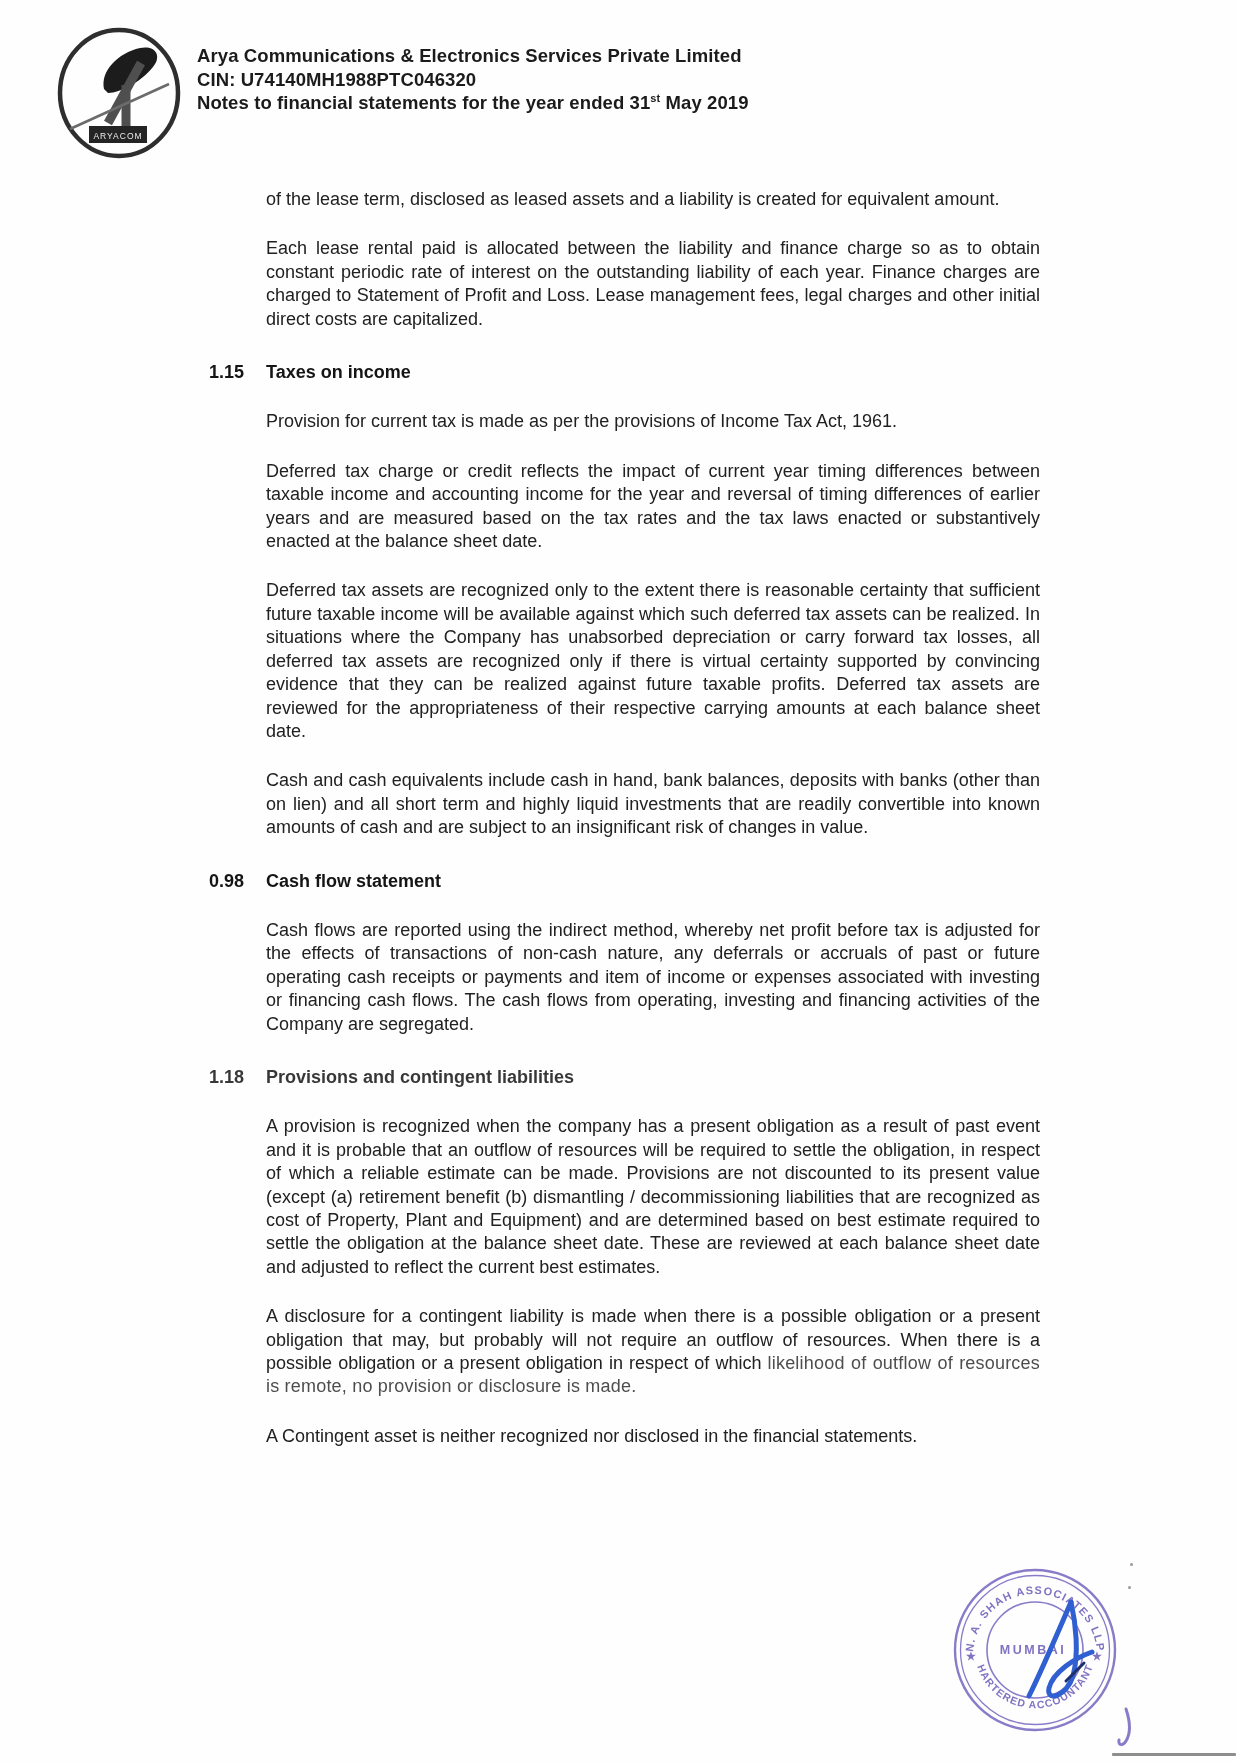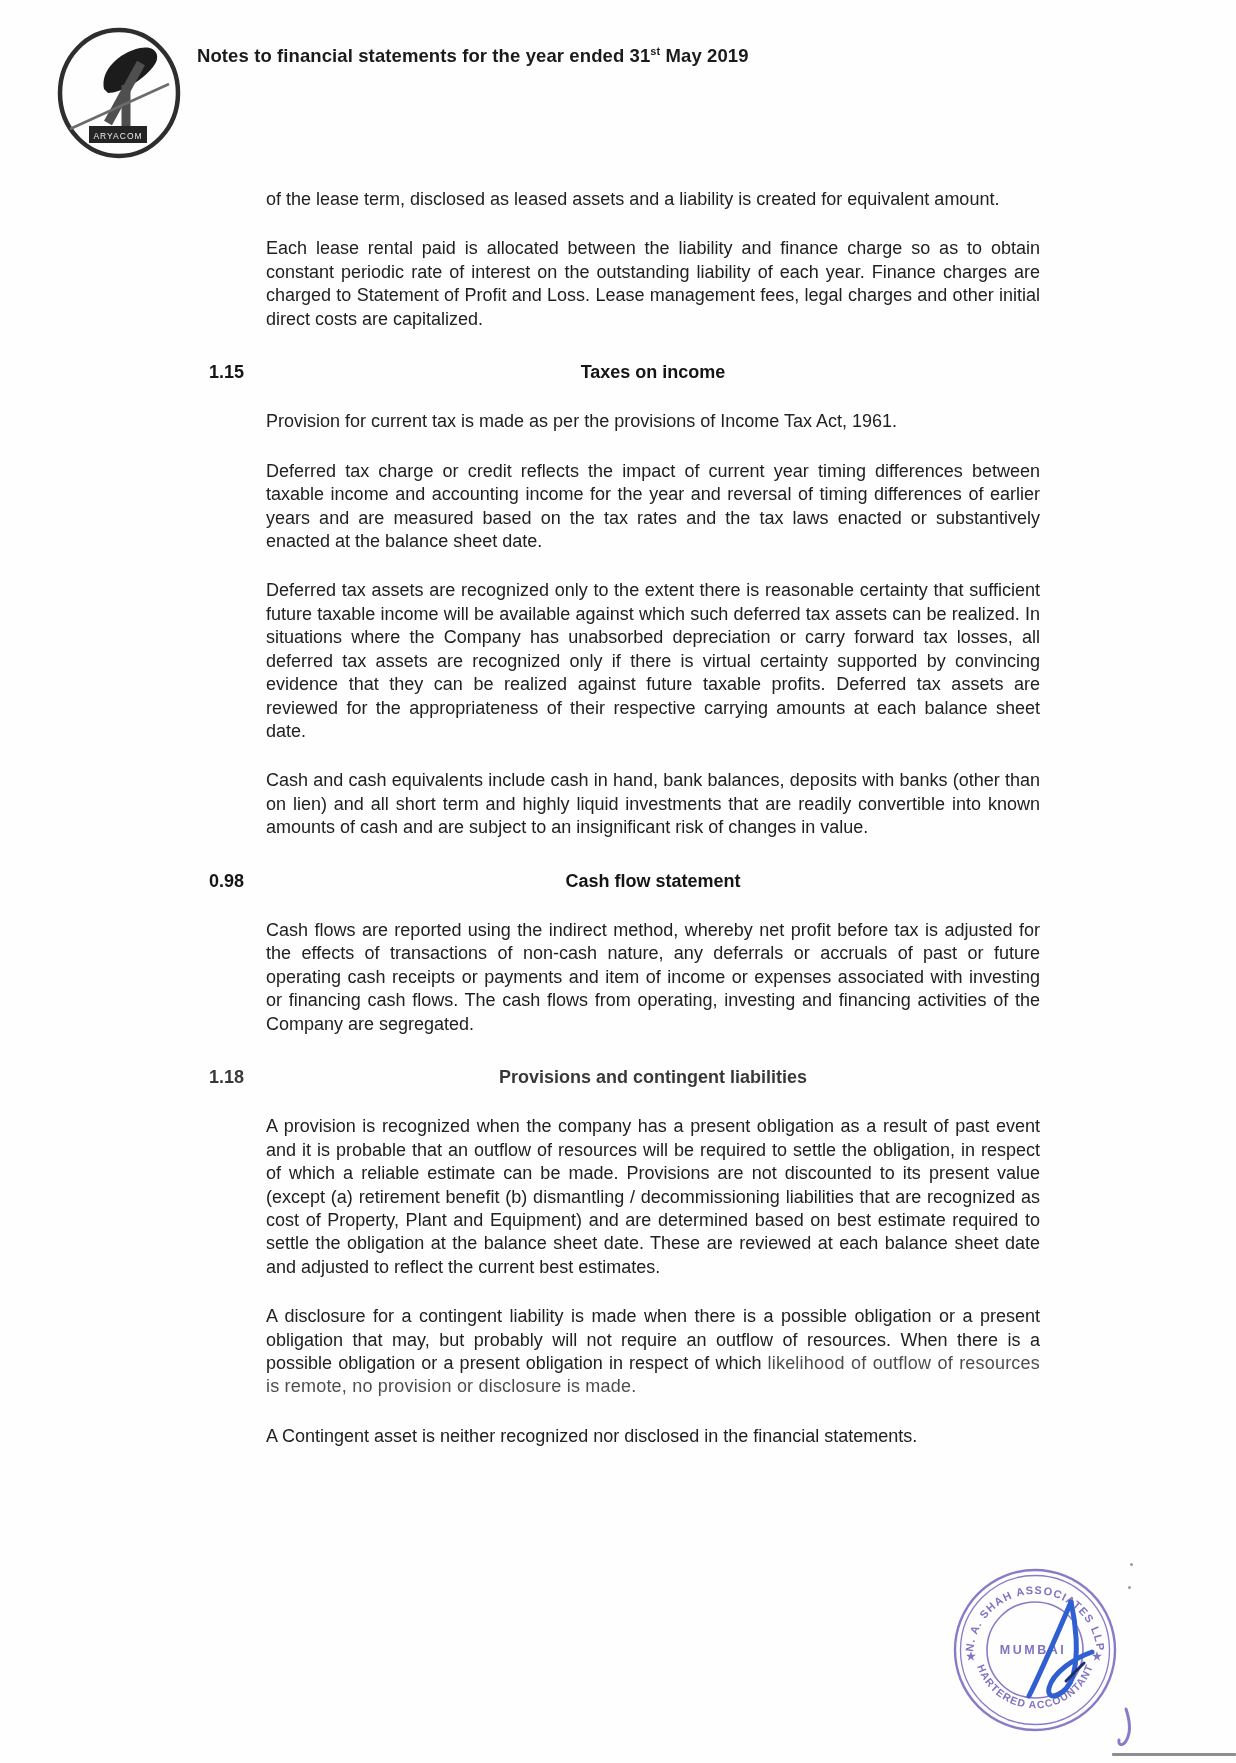--- a/index.html
+++ b/index.html
@@ -55,6 +55,7 @@
   </div>
 
   <div class="header-text">
+    <div>Arya Communications &amp; Electronics Services Private Limited</div>
     <div><span>Notes to financial statements for the year ended 31</span><sup>st</sup><span> May 2019</span></div>
   </div>
 

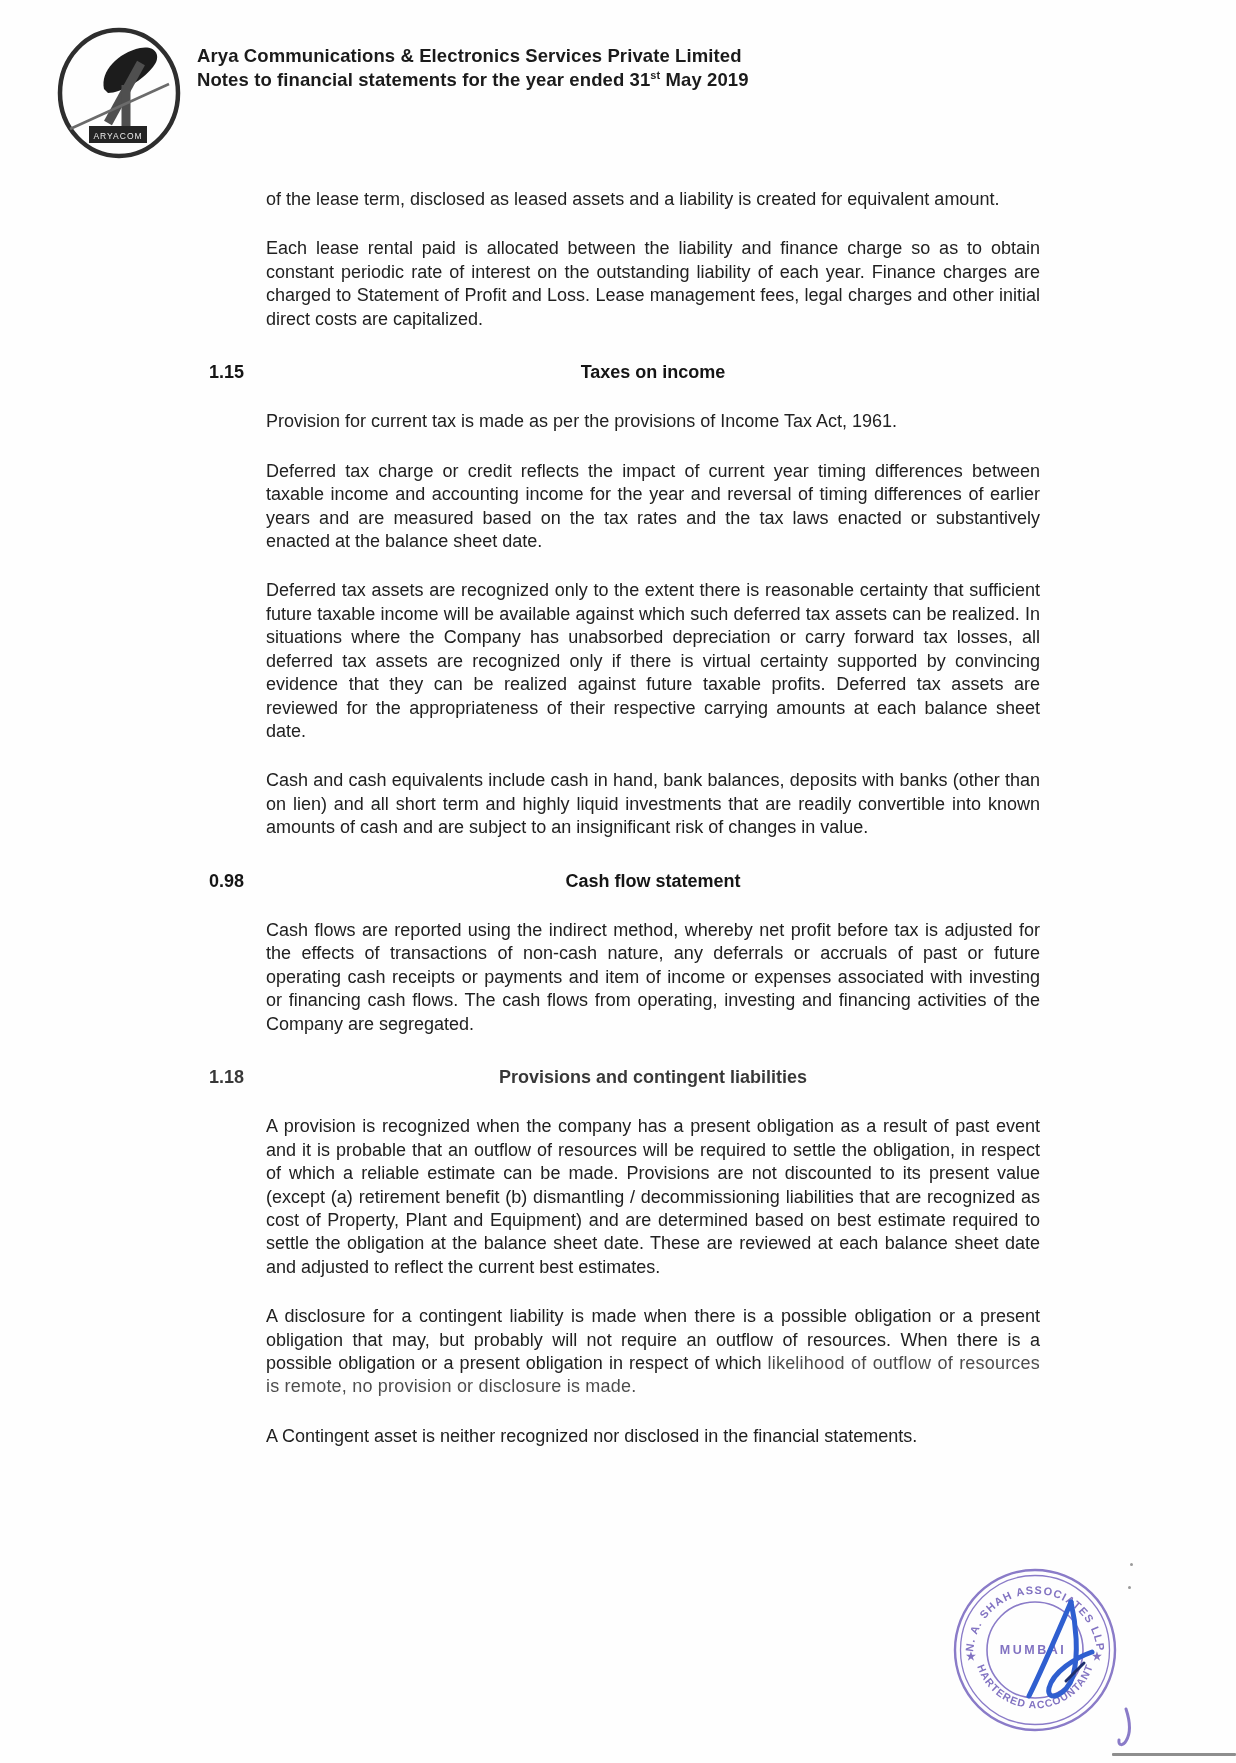--- a/index.html
+++ b/index.html
@@ -56,6 +56,7 @@
 
   <div class="header-text">
     <div>Arya Communications &amp; Electronics Services Private Limited</div>
+    <div>CIN: U74140MH1988PTC046320</div>
     <div><span>Notes to financial statements for the year ended 31</span><sup>st</sup><span> May 2019</span></div>
   </div>
 

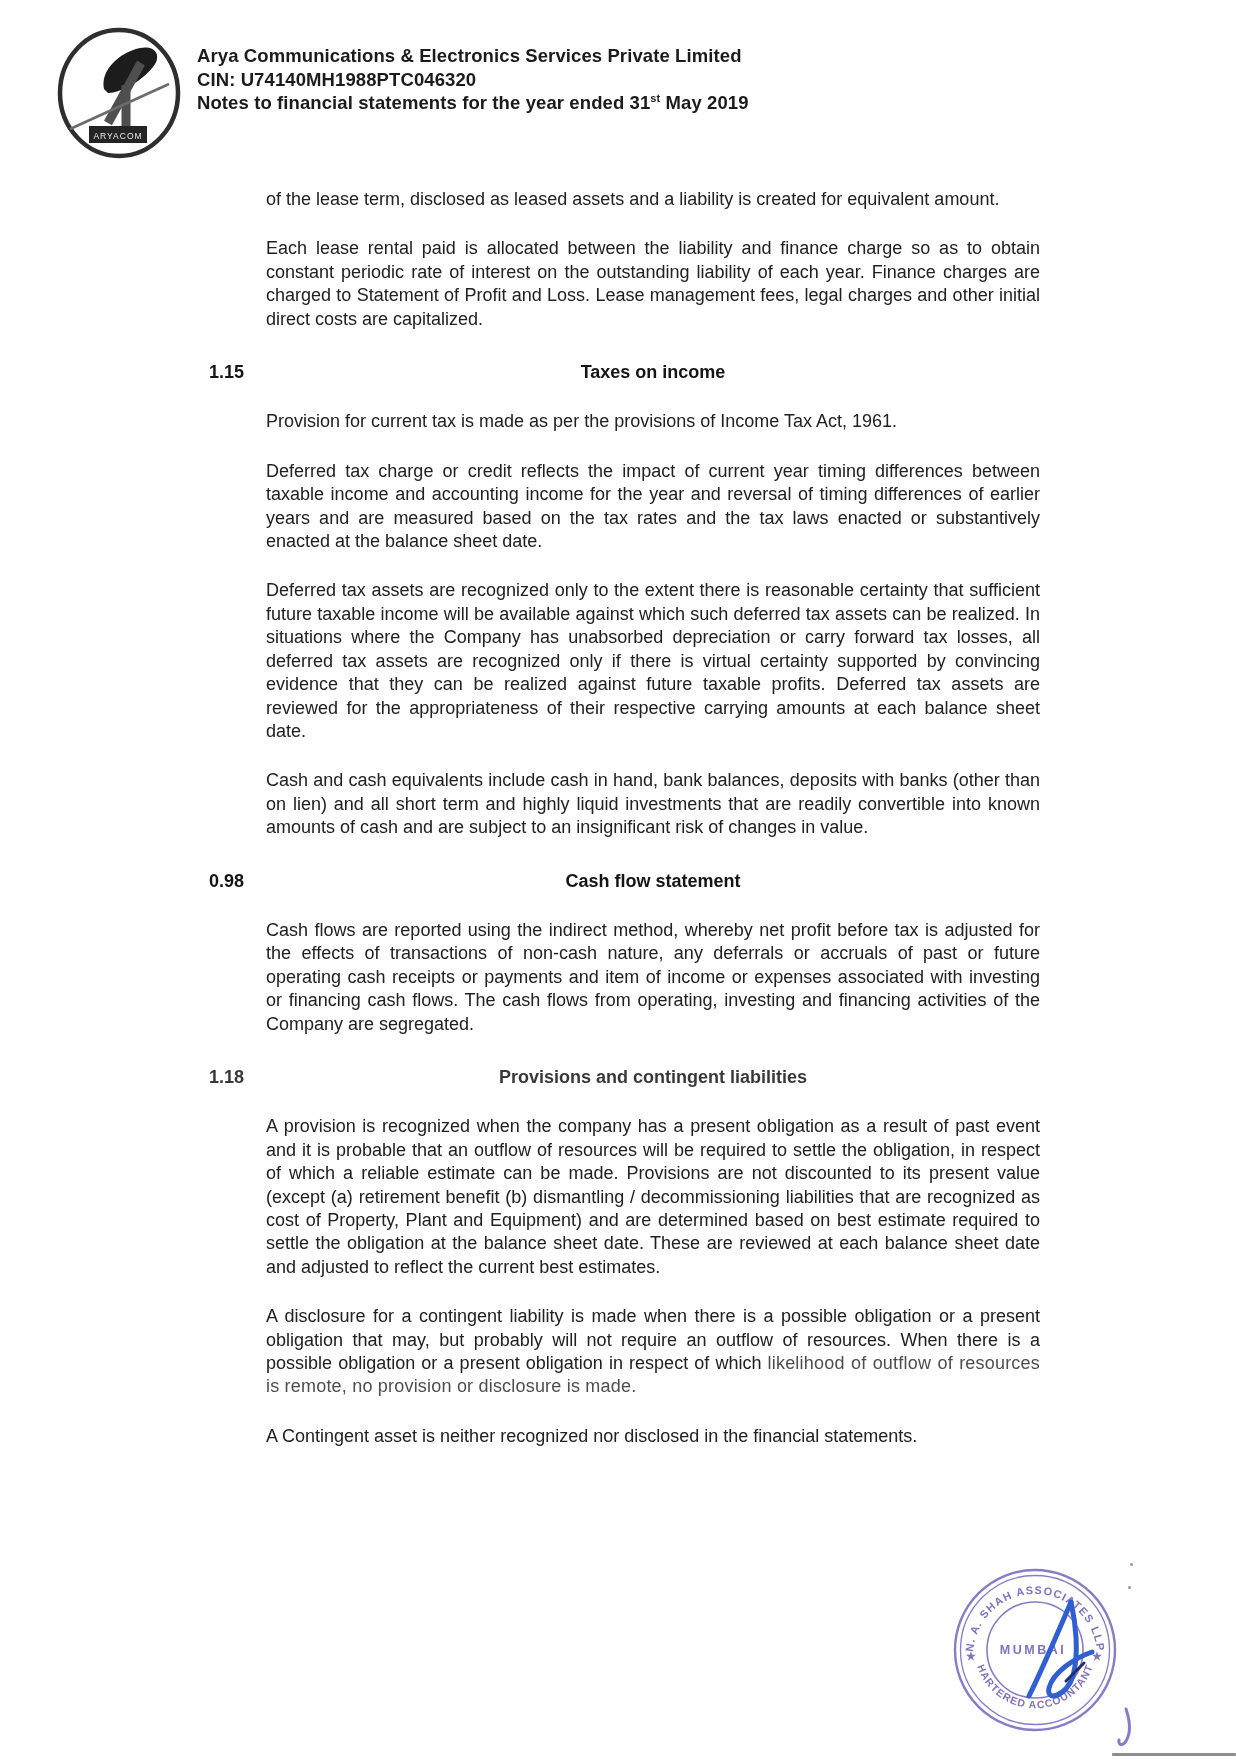--- a/index.html
+++ b/index.html
@@ -23,7 +23,7 @@
   .para{margin:0 0 26px 0;}
   .sec-head{
     position:relative;font-weight:bold;color:#151515;
-    margin:30px 0 26px 0;text-align:center;
+    margin:30px 0 26px 0;text-align:left;
   }
   .sec-num{position:absolute;left:-57px;top:0;}
   .degraded{filter:blur(0.6px);opacity:.8;letter-spacing:.2px;}

